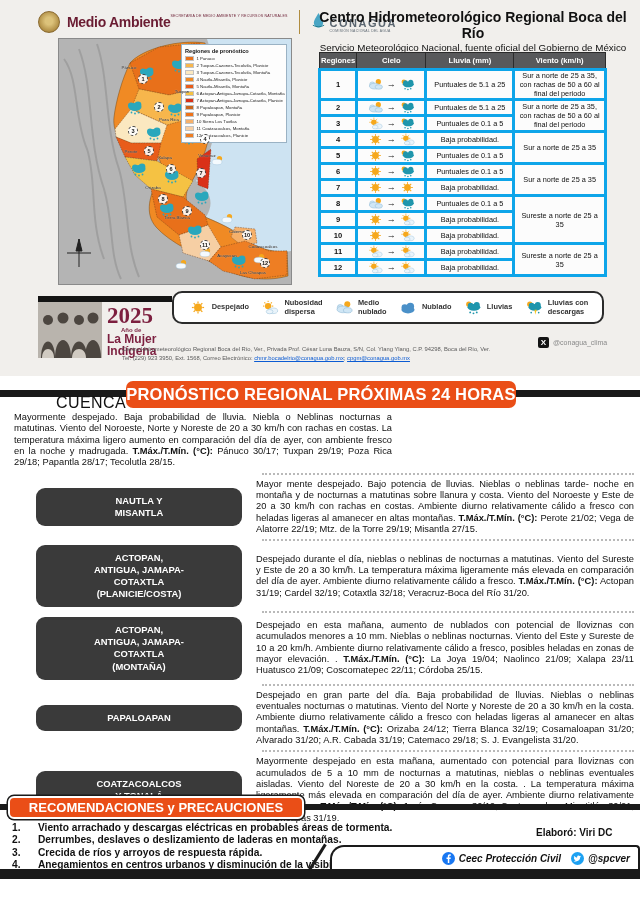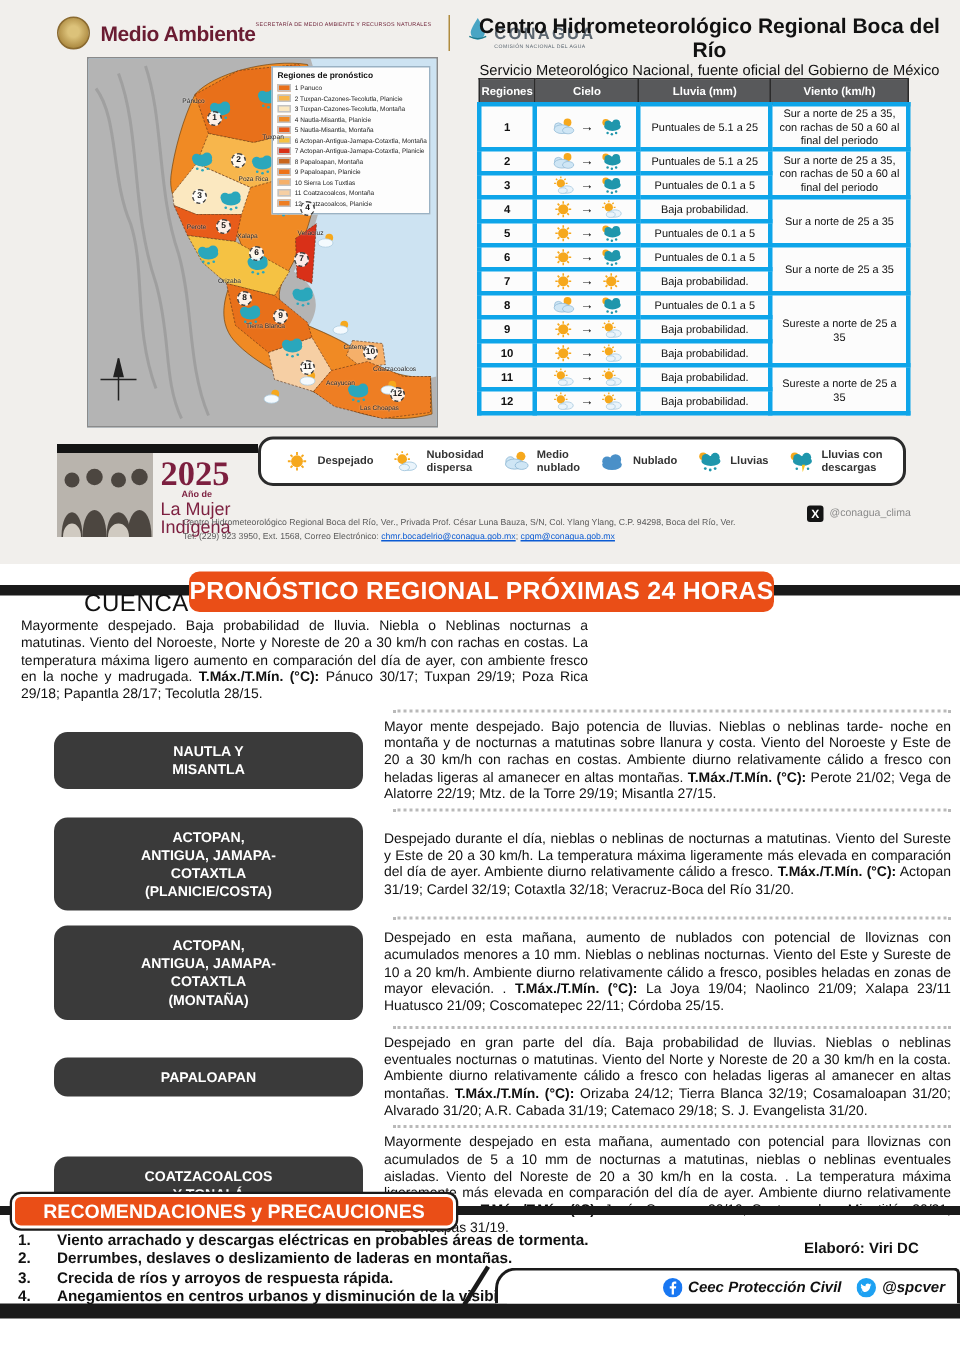--- a/index.html
+++ b/index.html
@@ -74,7 +74,7 @@
   .b25-text { padding-left:5px; padding-top:3px; color:#7c1f3f; }
   .b25-year { font-family:"Liberation Serif", serif; font-size:23px; font-weight:bold; line-height:0.95; }
   .b25-anio { font-size:6px; font-weight:bold; margin-left:14px; }
-  .b25-l1, .b25-l2 { font-size:12px; font-weight:normal; line-height:1.05; }
+  .b25-l1, .b25-l2 { font-size:12px; font-weight:bold; line-height:1.05; }
 
   
   .url-line { position:absolute; top:334px; left:170px; width:300px; text-align:center; }

